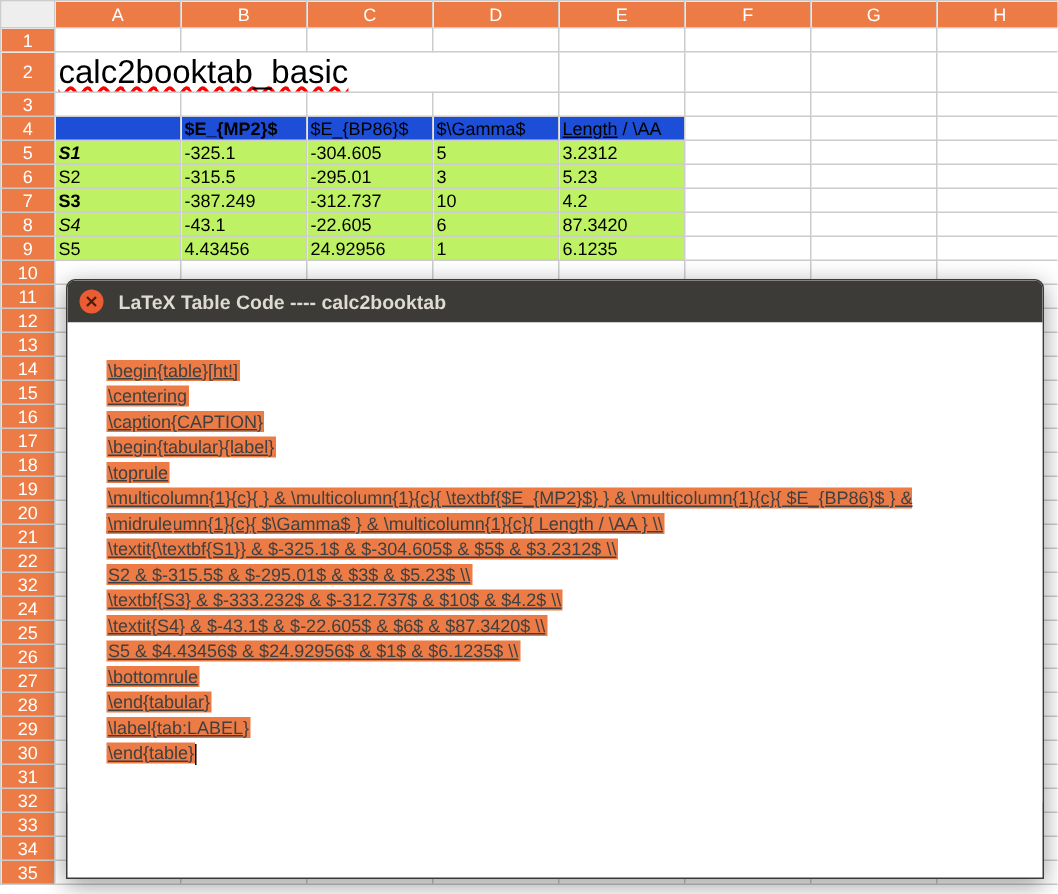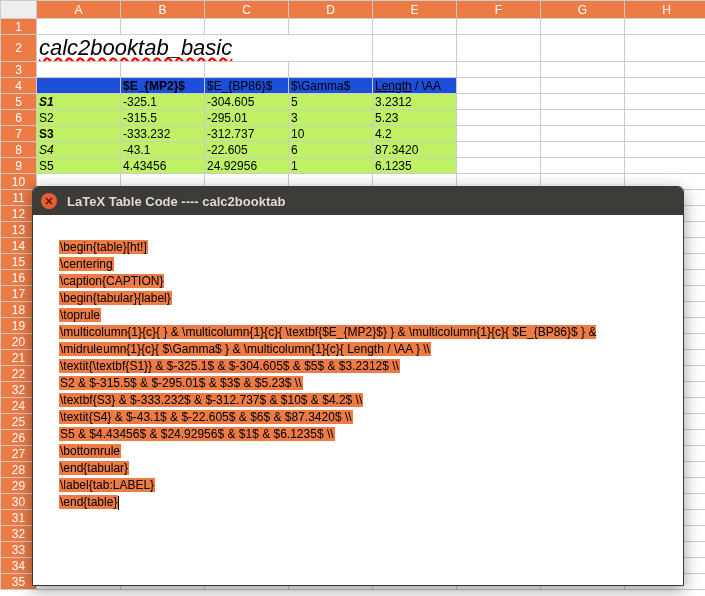--- a/index.html
+++ b/index.html
@@ -54,7 +54,7 @@
     .data-cell { background: #bef264; border: 1px solid #e05a1c; }
     .bold { font-weight: bold; }
     .italic { font-style: italic; }
-    .underline-wave { text-decoration: underline wavy red; text-decoration-skip-ink: none; font-style: italic; }
+    .underline-wave { text-decoration: underline wavy red; text-decoration-skip-ink: none; }
 
     .dialog {
       position: absolute;

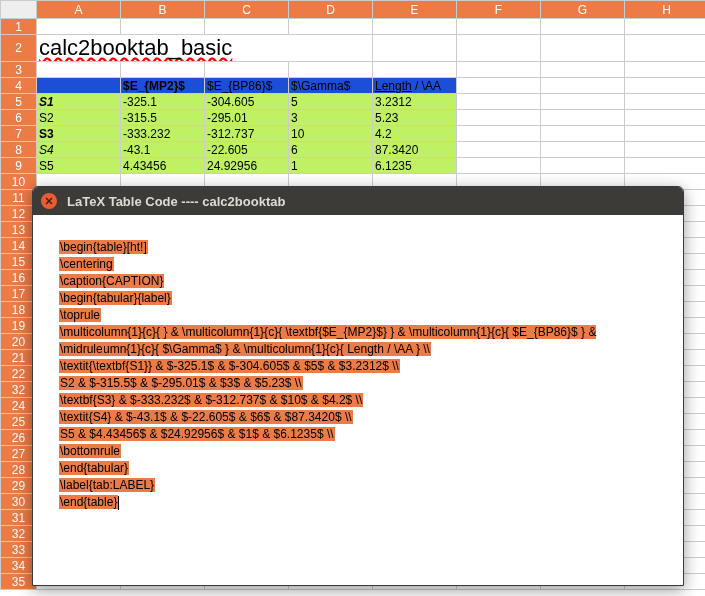--- a/index.html
+++ b/index.html
@@ -205,7 +205,7 @@
       <tr>
         <th class="rowhead">7</th>
         <td class="data-cell bold">S3</td>
-        <td class="data-cell num">-333.232</td>
+        <td class="data-cell num">-387.249</td>
         <td class="data-cell num">-312.737</td>
         <td class="data-cell num">10</td>
         <td class="data-cell num">4.2</td>

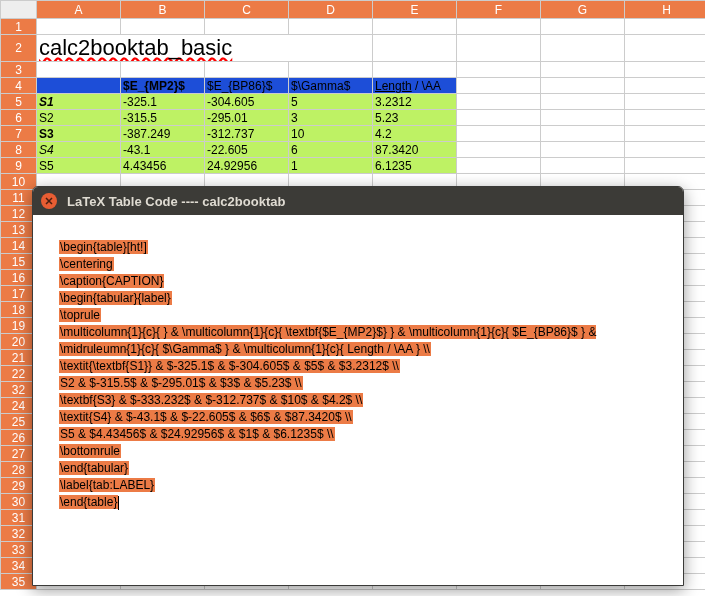--- a/index.html
+++ b/index.html
@@ -58,7 +58,7 @@
 
     .dialog {
       position: absolute;
-      left: 32px;
+      left: 44px;
       top: 186px;
       width: 652px;
       height: 400px;

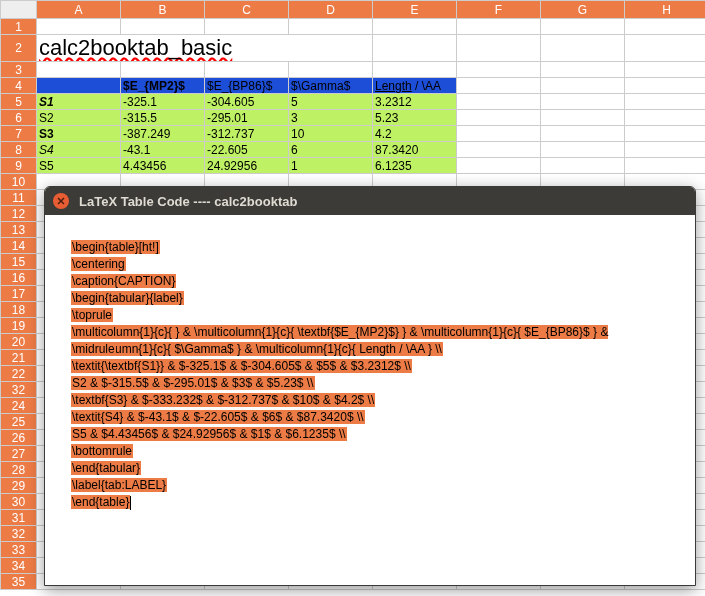--- a/index.html
+++ b/index.html
@@ -99,8 +99,9 @@
     .dialog-body .kln {
       display: inline;
       background: #ec7b46;
-      color: #000000;
+      color: #404040;
       padding: 0 1px;
+      text-decoration: underline;
     }
     .dialog-body div.l { height: 17px; }
     .cursor {

